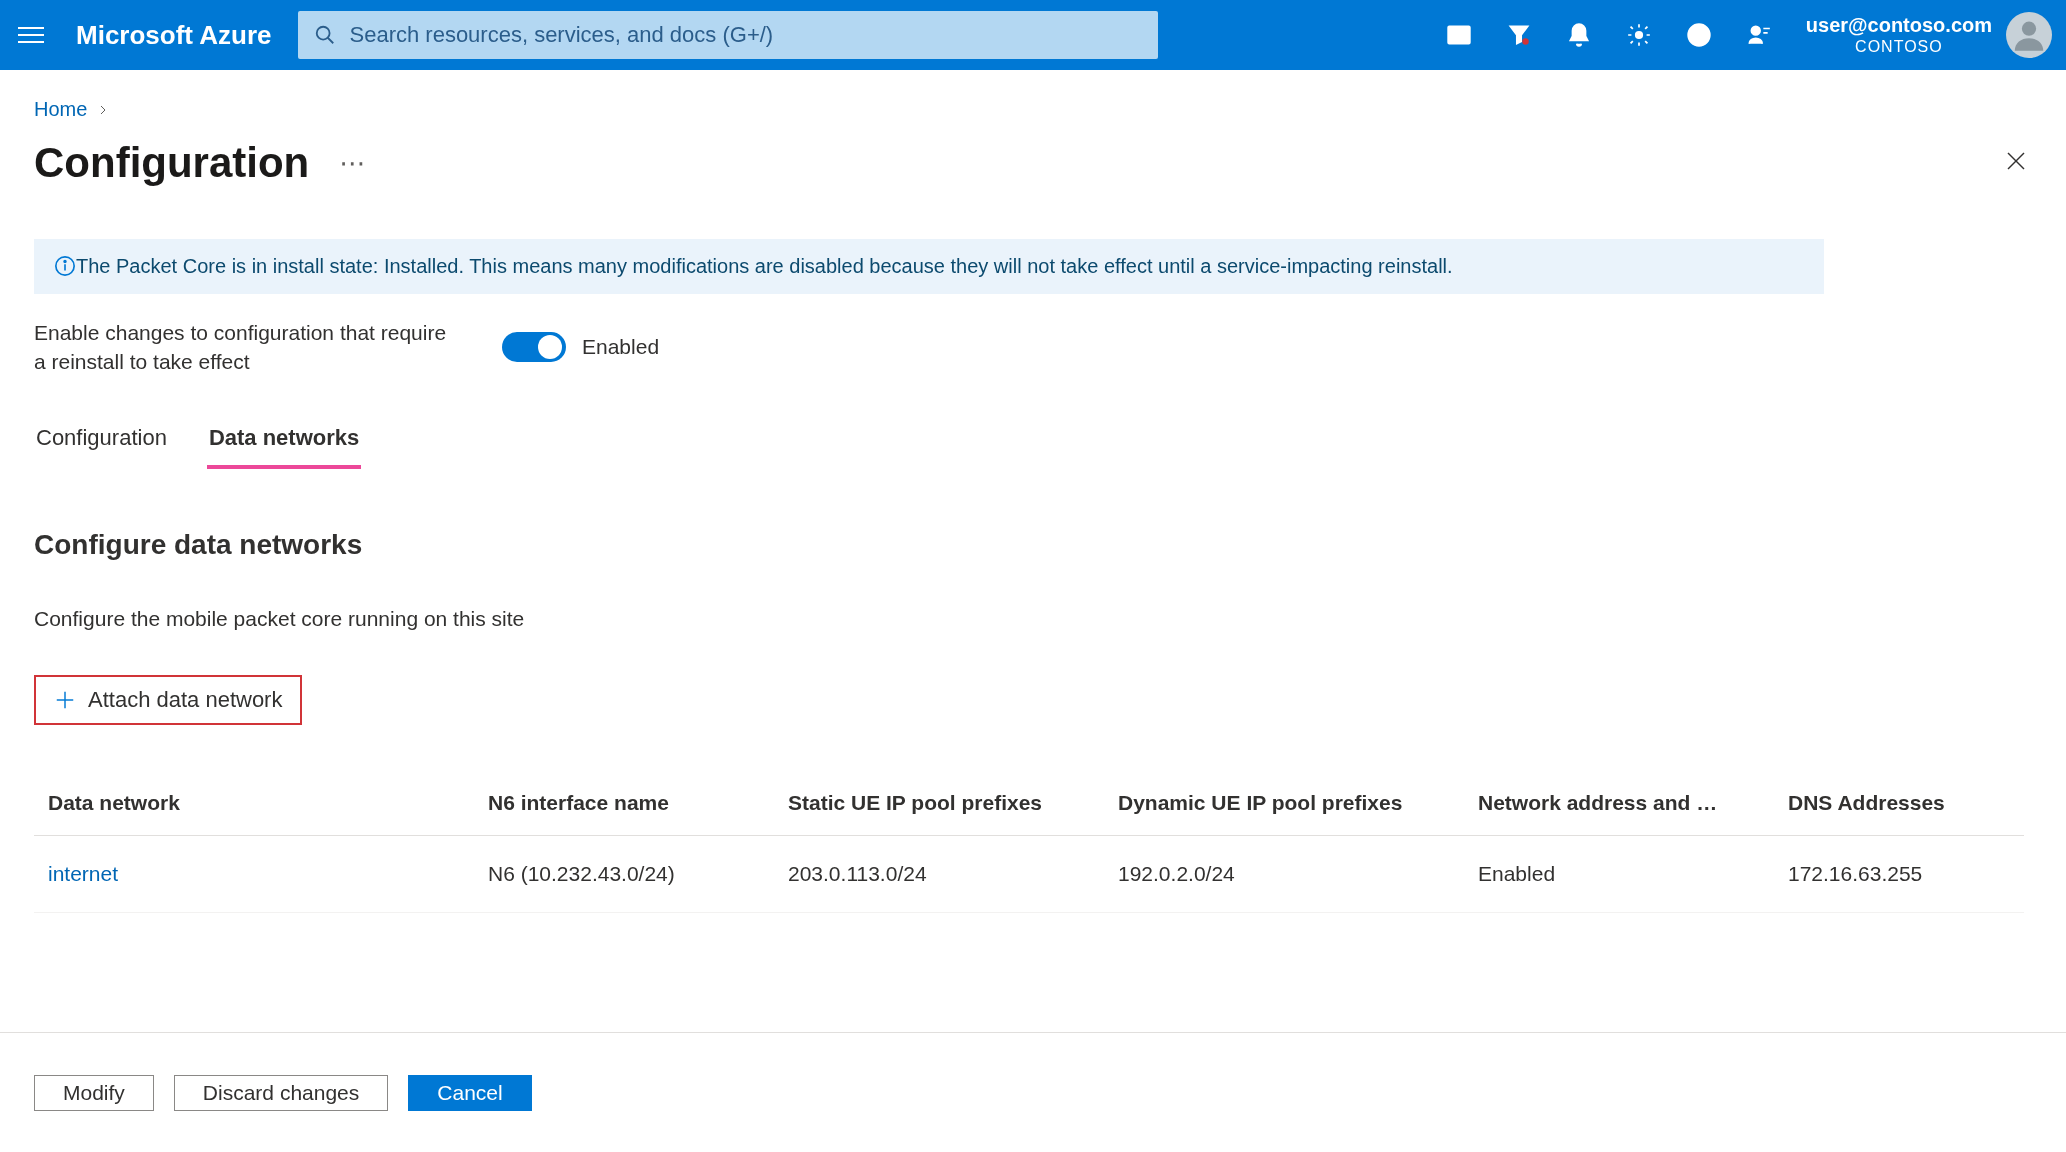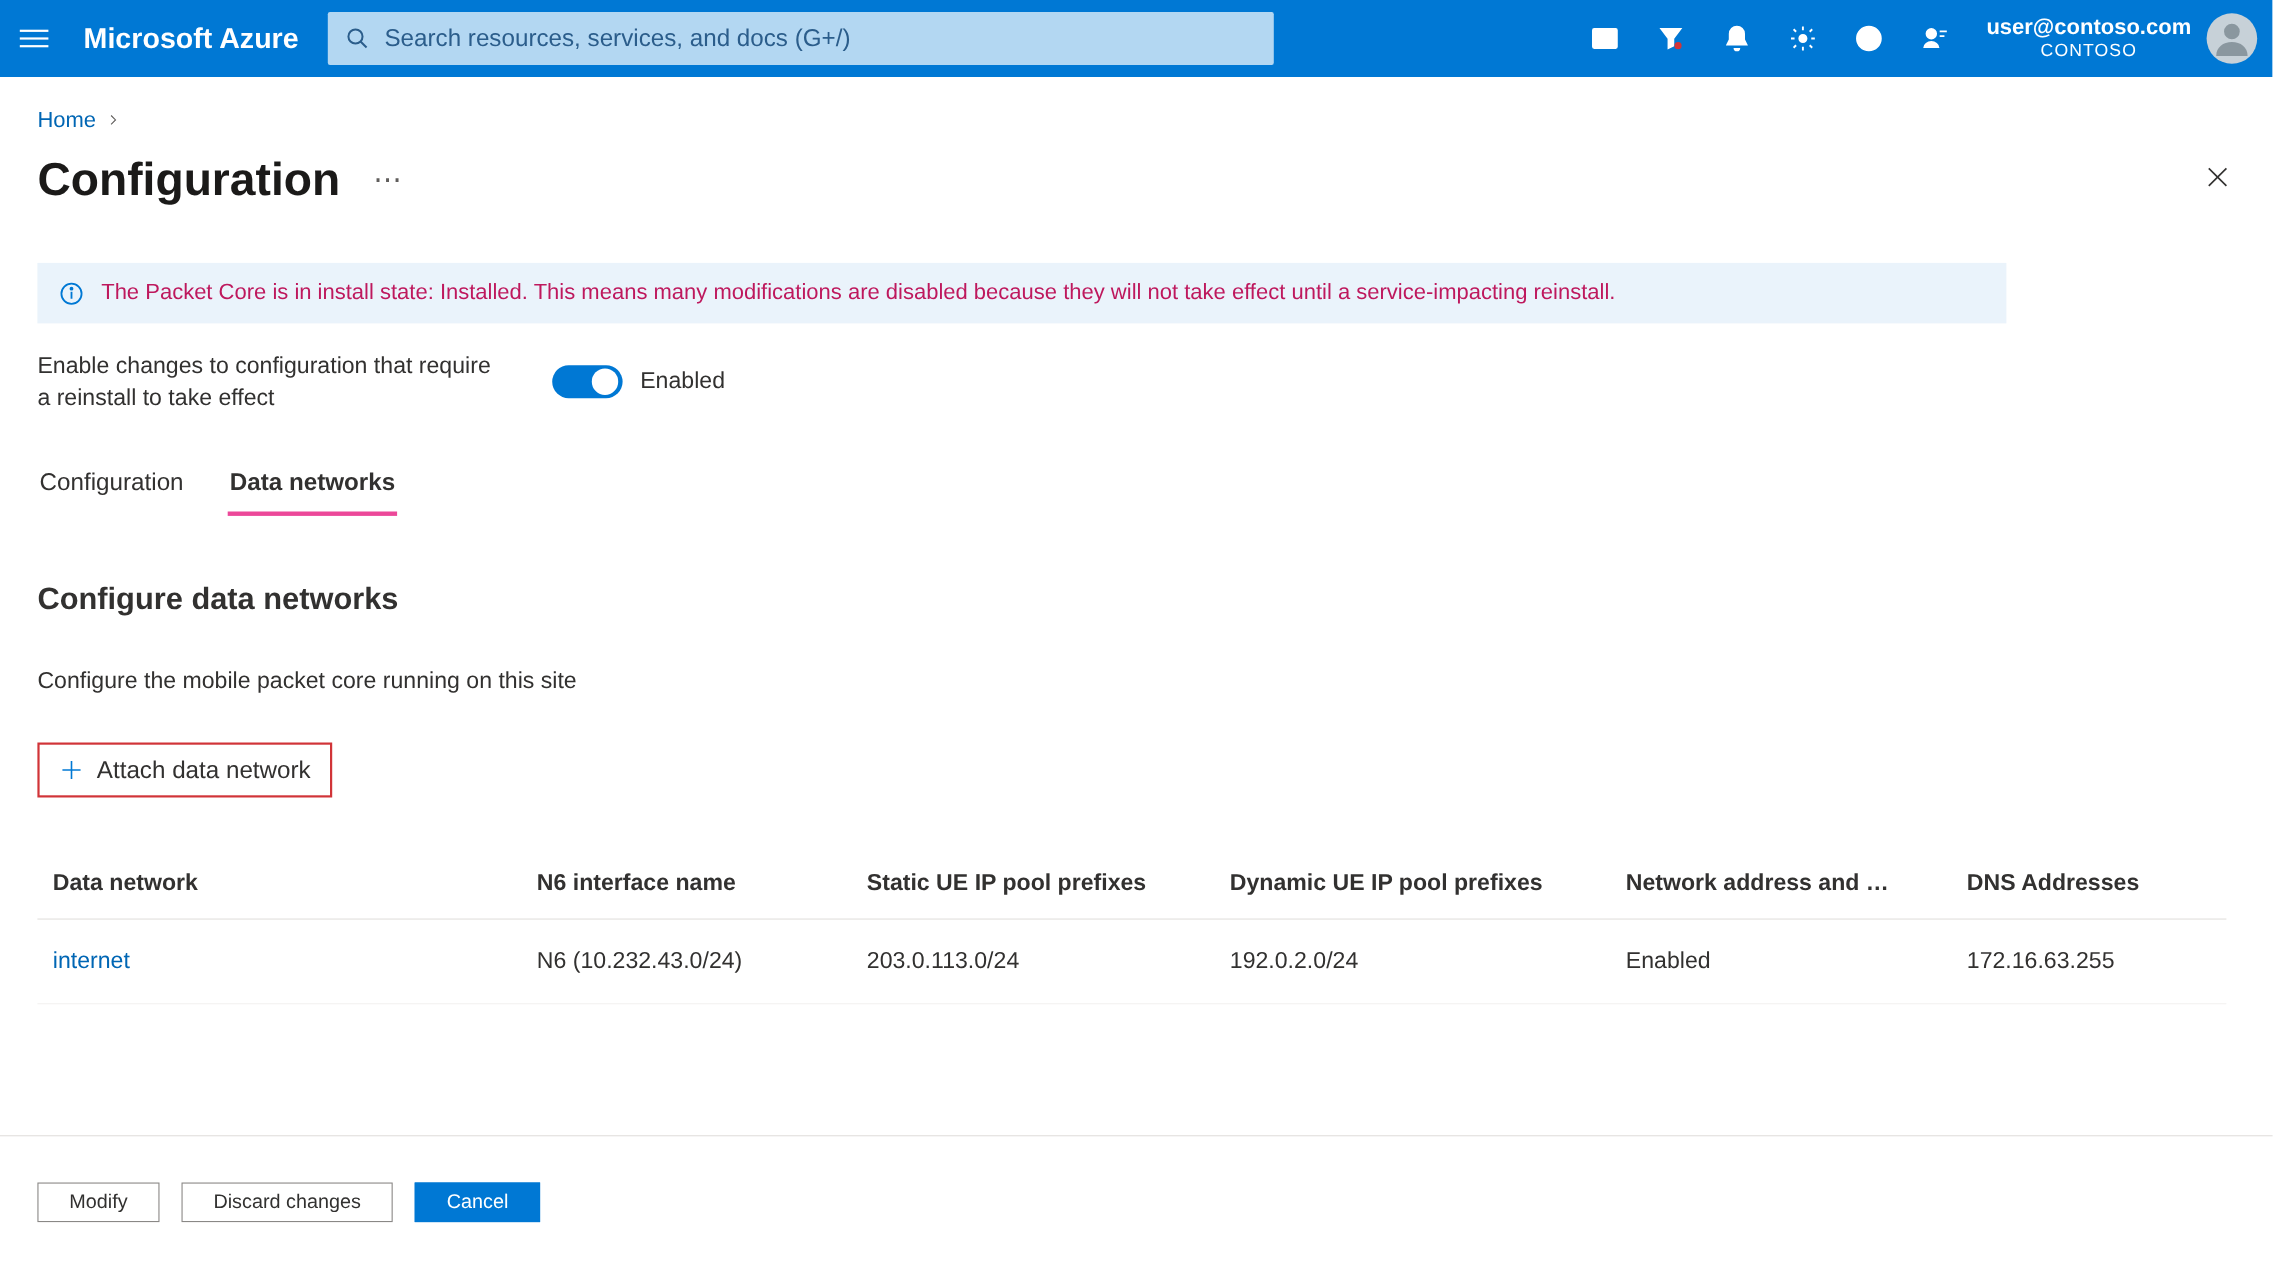--- a/index.html
+++ b/index.html
@@ -56,8 +56,8 @@
     margin-top: 52px;
     background:#eaf3fb;
     padding:16px 20px;
-    display:flex; align-items:center; gap:16px;
-    font-size:20px; color:#be185d;
+    display:flex; 
+    font-size:20px; color:#0c4a6e;
     max-width: 1790px;
   }
   .info-banner .info-icon { width:22px; height:22px; flex-shrink:0; }

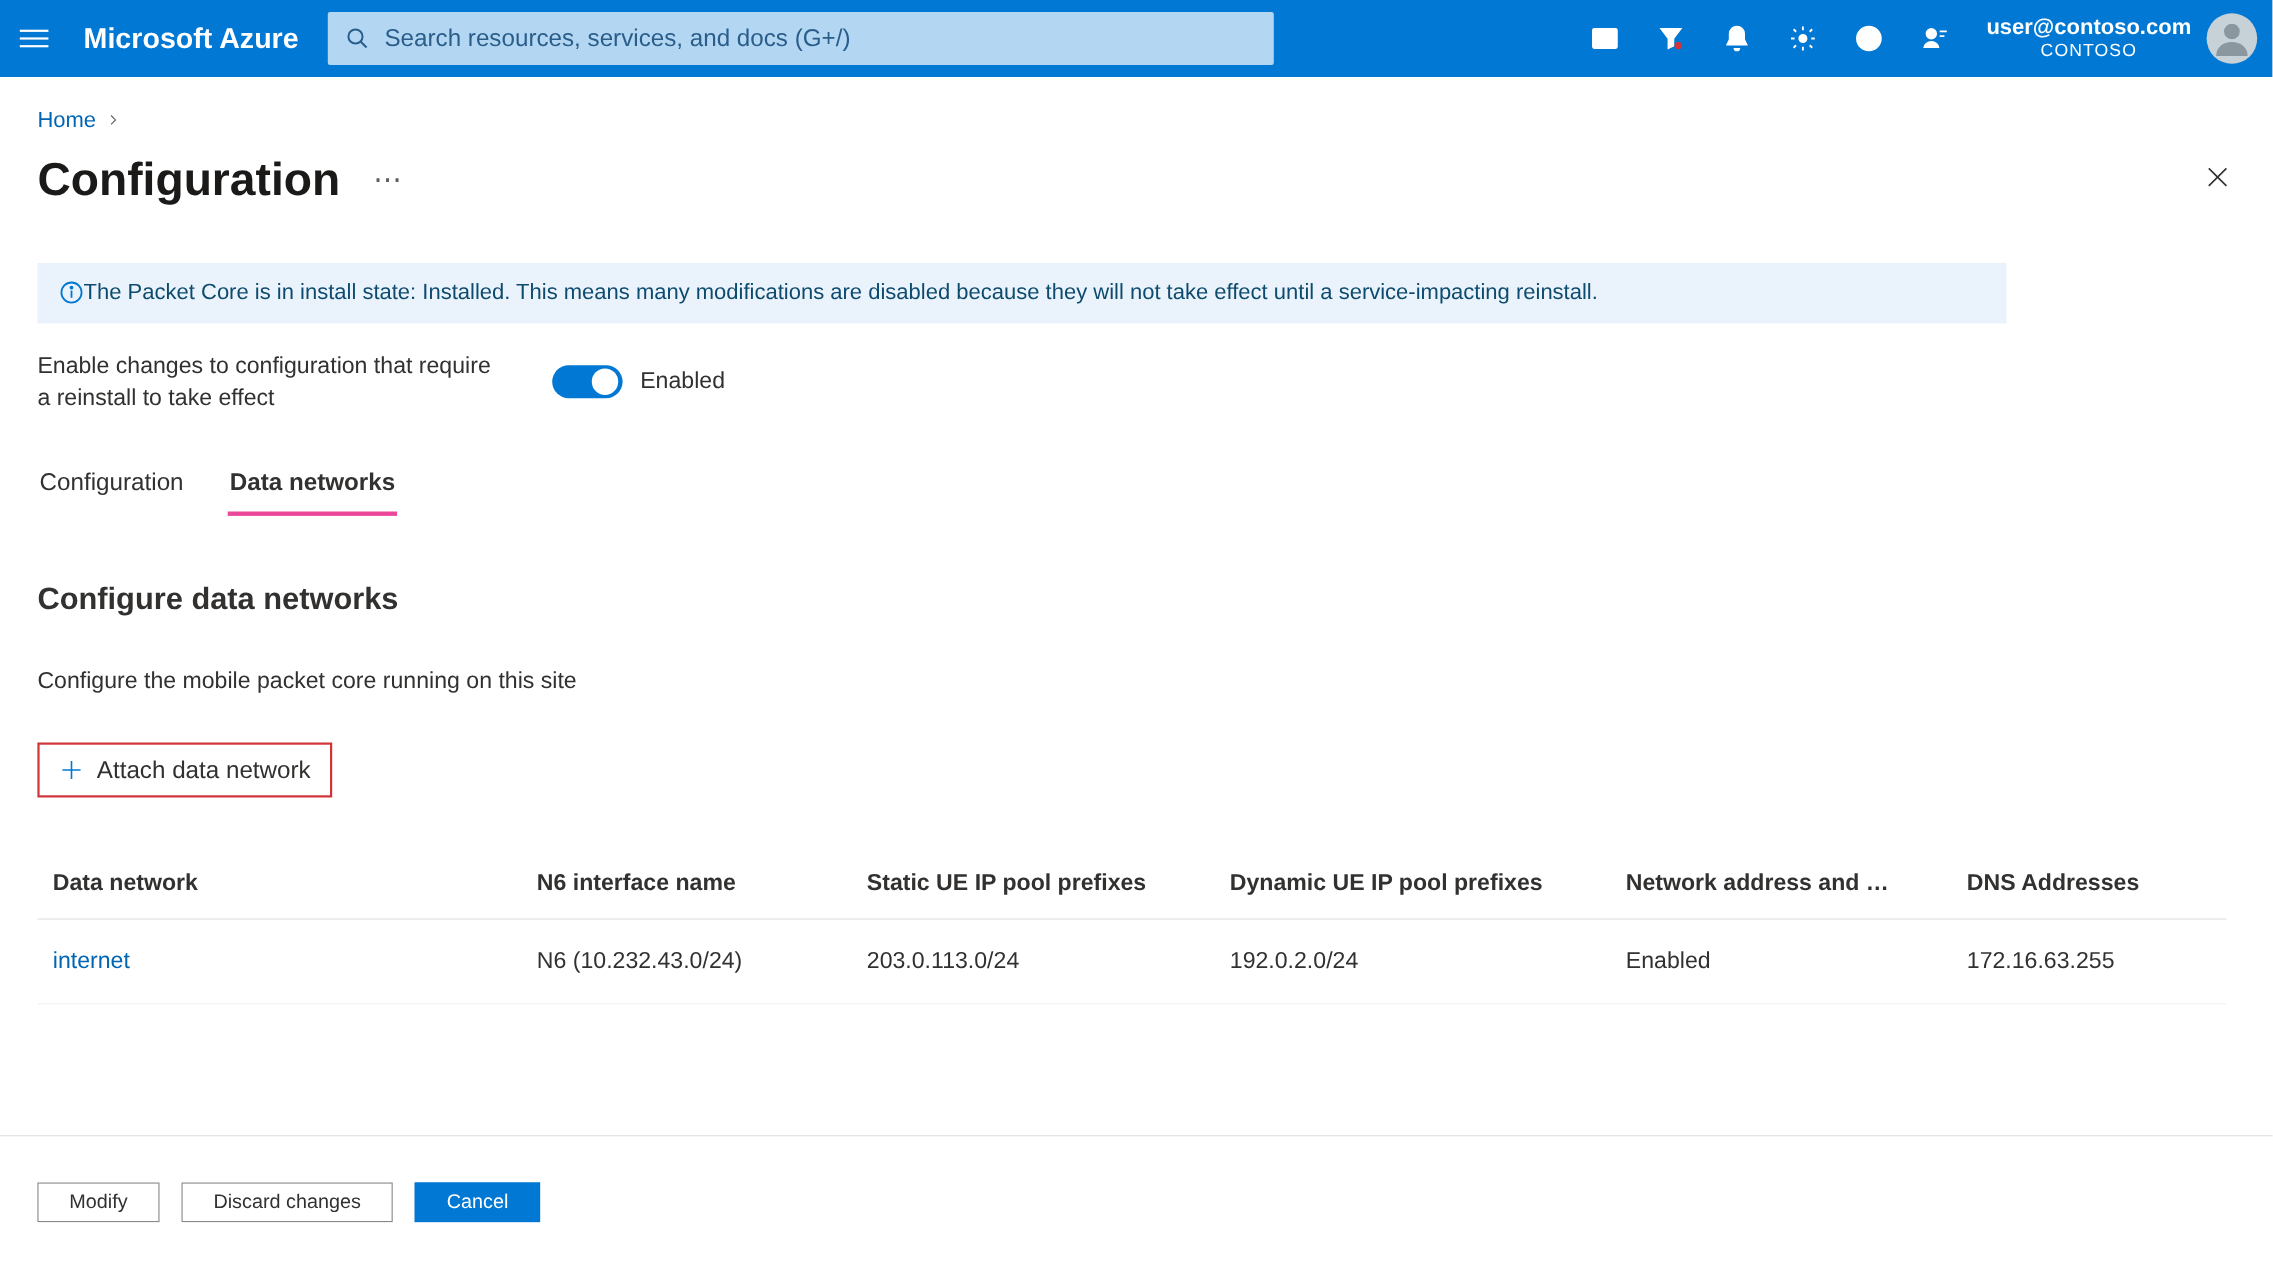--- a/index.html
+++ b/index.html
@@ -114,7 +114,7 @@
     padding:0 34px;
   }
   .btn {
-    height:36px; padding:0 28px; font-size:18px;
+    height:36px; padding:0 28px; font-size:21px;
     border:1px solid #8a8886; background:#fff; color:#323130; cursor:pointer;
   }
   .btn.primary { background:#0078d4; color:#fff; border-color:#0078d4; }

